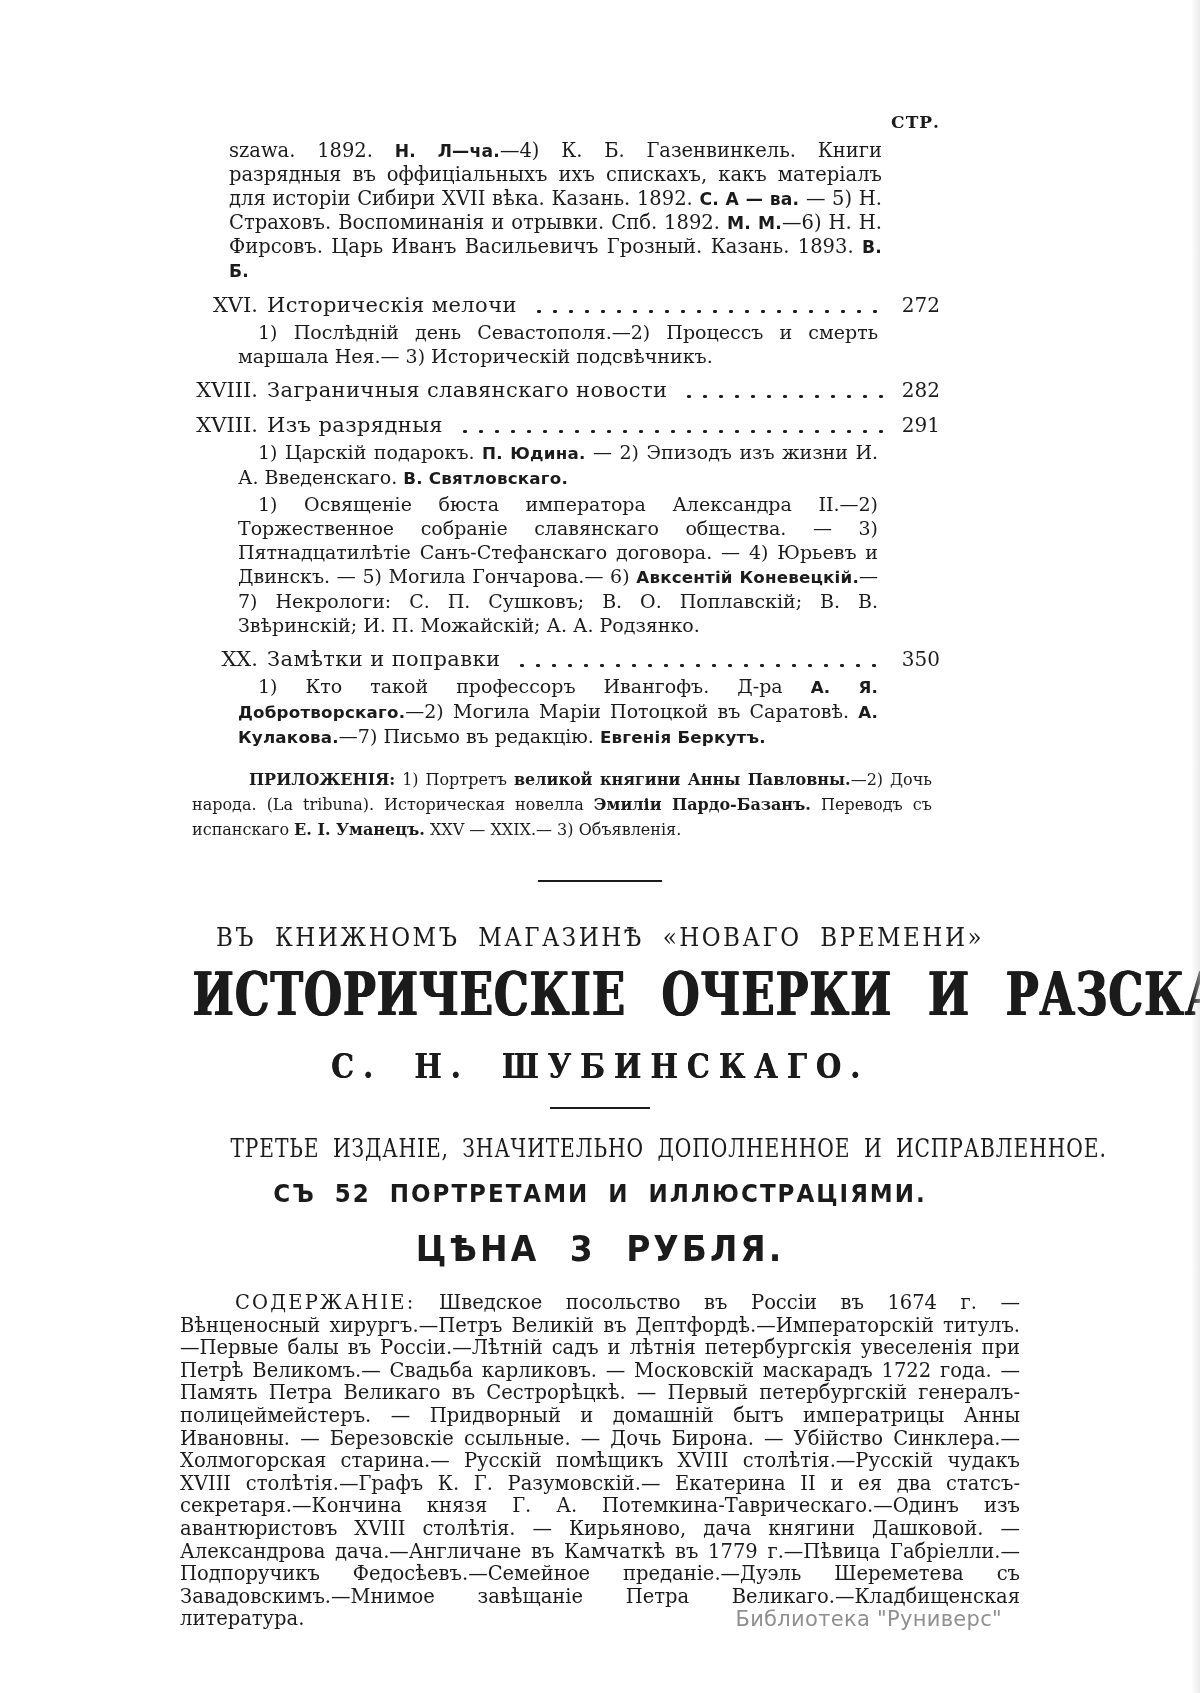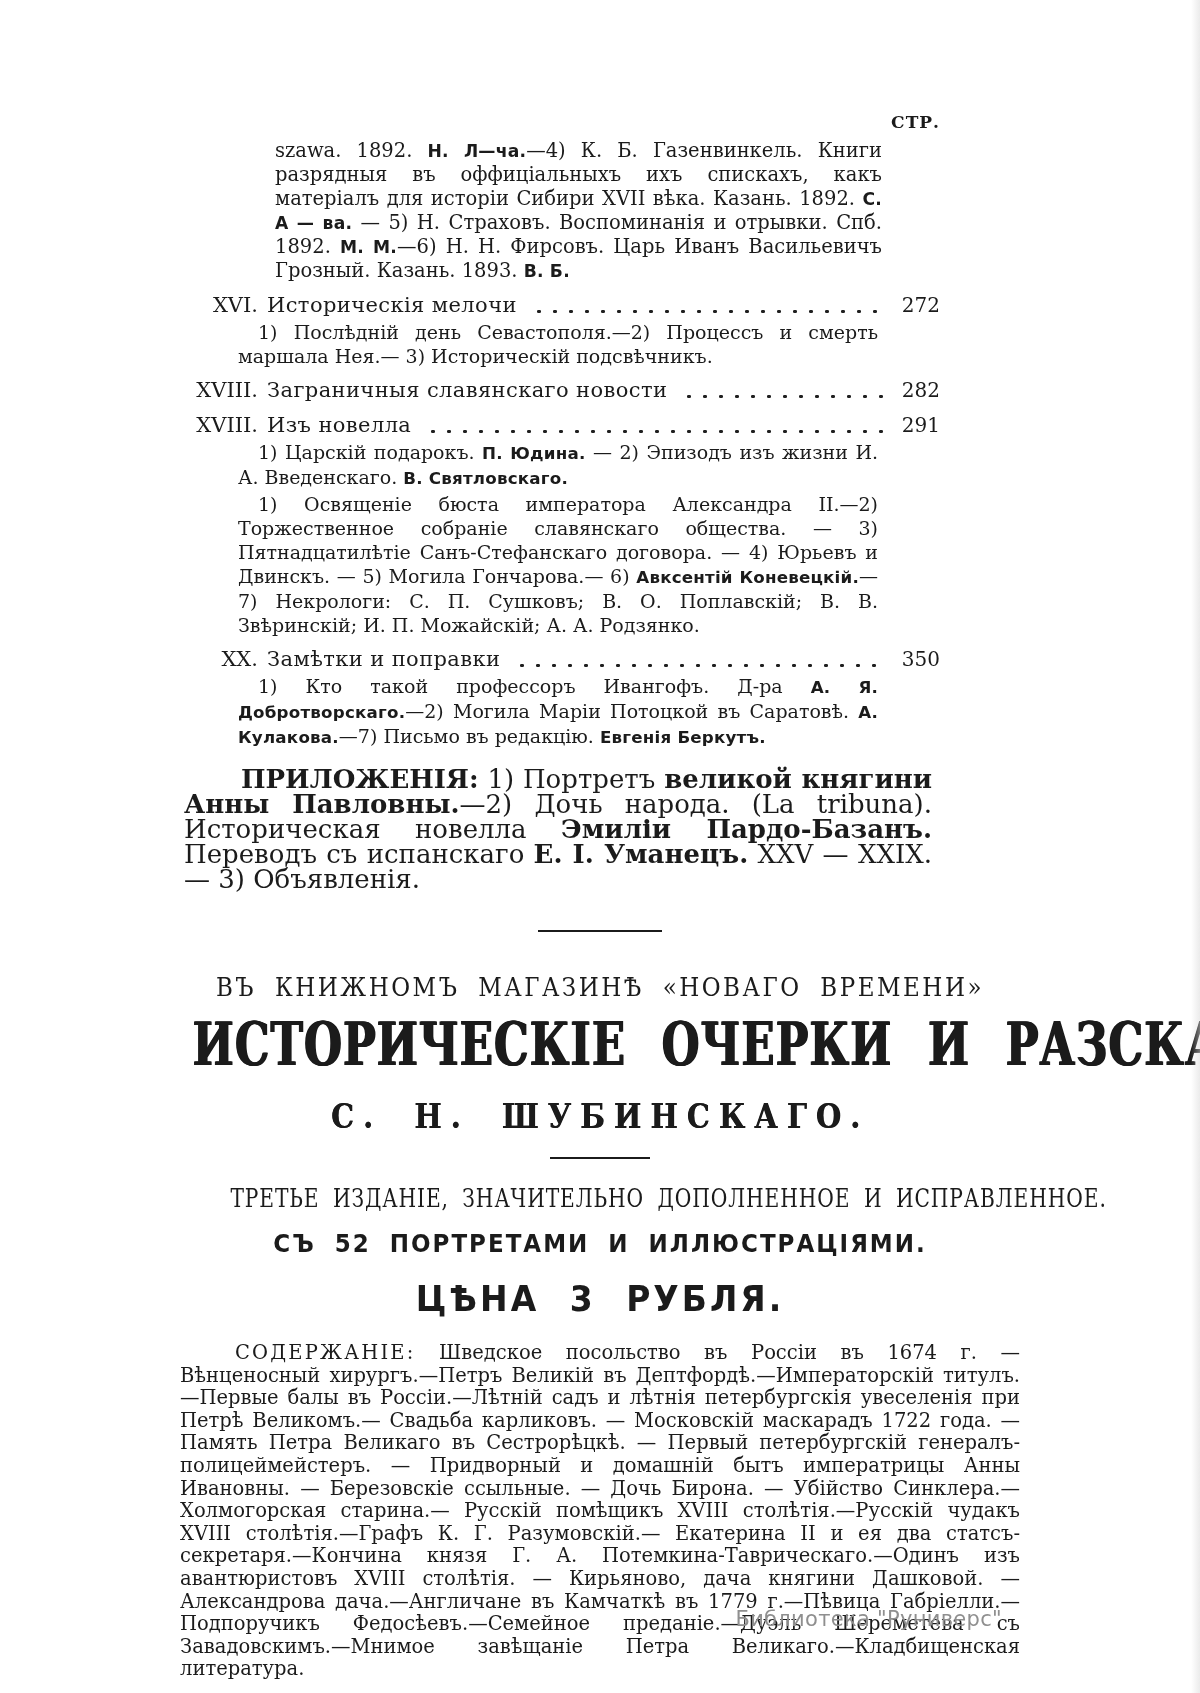--- a/index.html
+++ b/index.html
@@ -34,7 +34,7 @@
   .toc { width: 760px; margin: 0 0 0 180px; }
 
   p.cont {
-    margin: 7px 58px 0 95px;
+    margin: 7px 58px 0 49px;
     text-align: justify;
     font-size: 19.5px; line-height: 24px;
   }

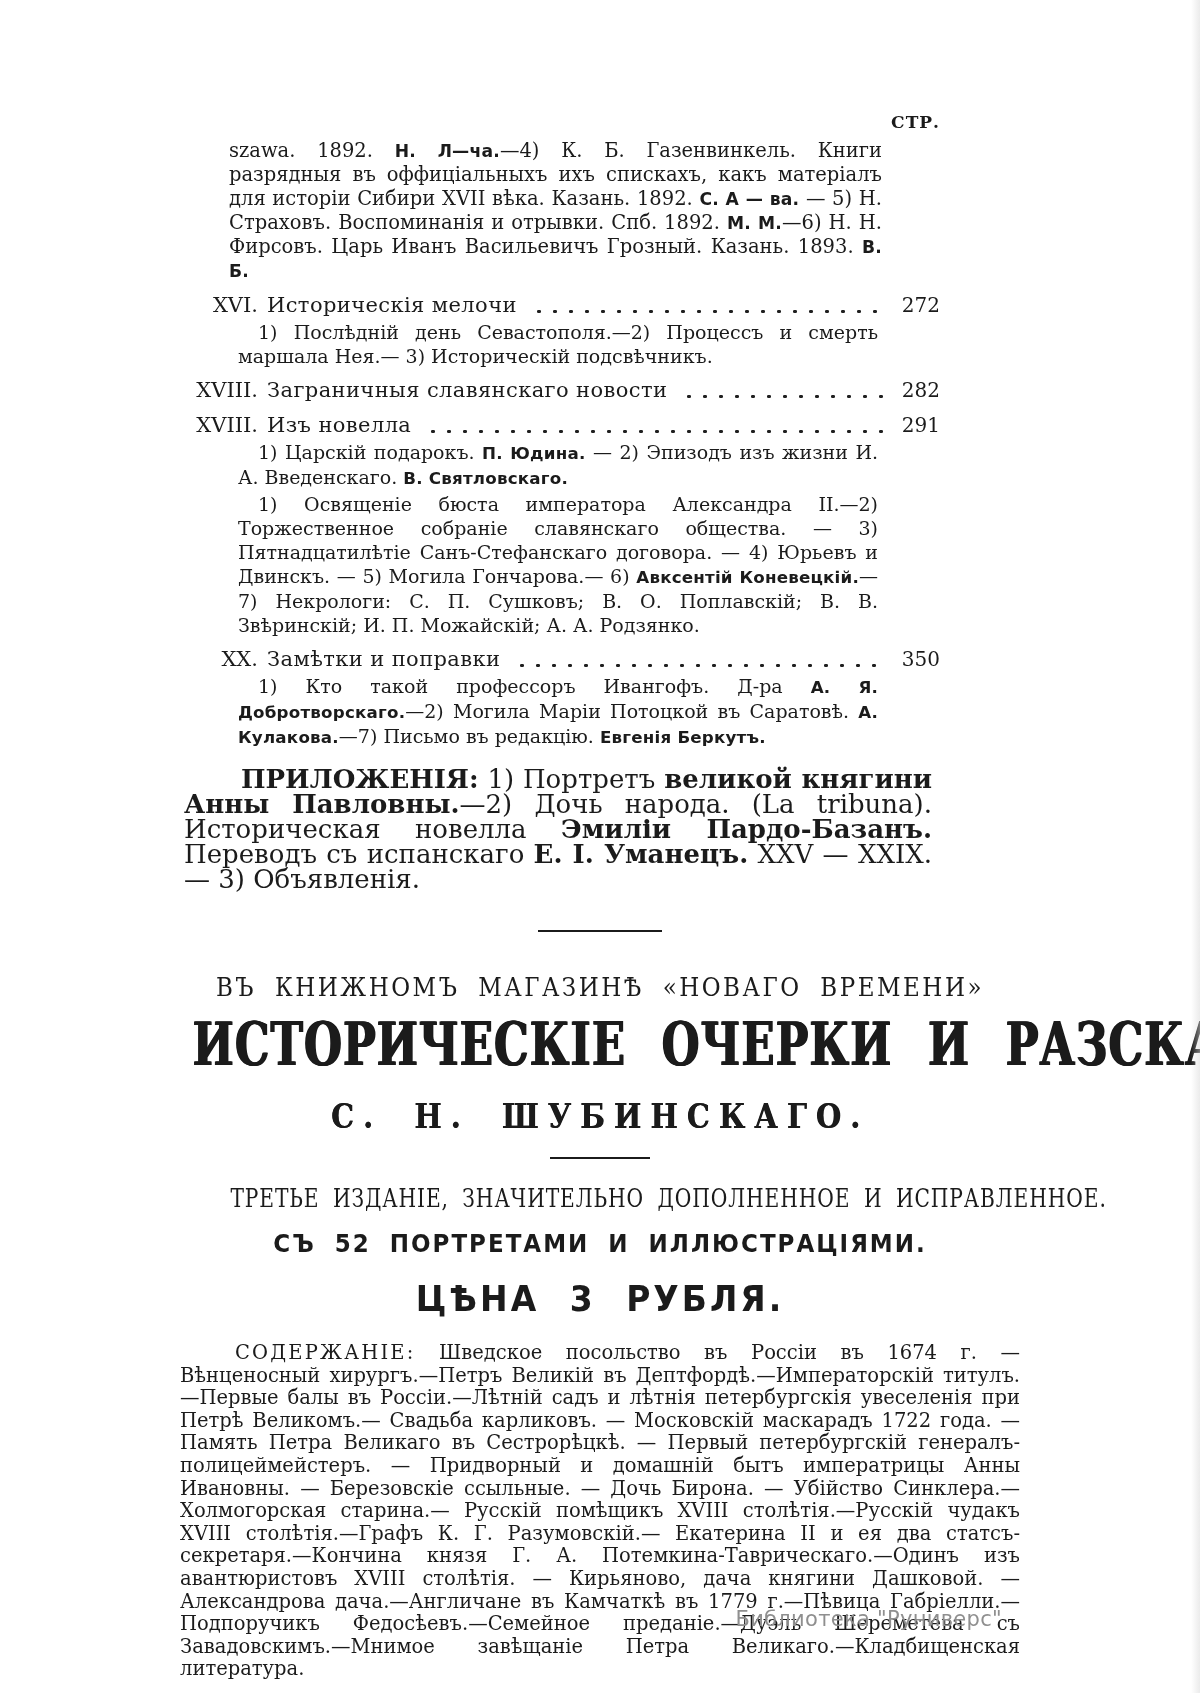--- a/index.html
+++ b/index.html
@@ -178,7 +178,7 @@
 
     <div class="entry">
       <span class="num">XVIII.</span>
-      <span class="title">Изъ новелла</span>
+      <span class="title">Изъ разрядныя</span>
       <span class="leader"></span>
       <span class="pagenum">291</span>
     </div>

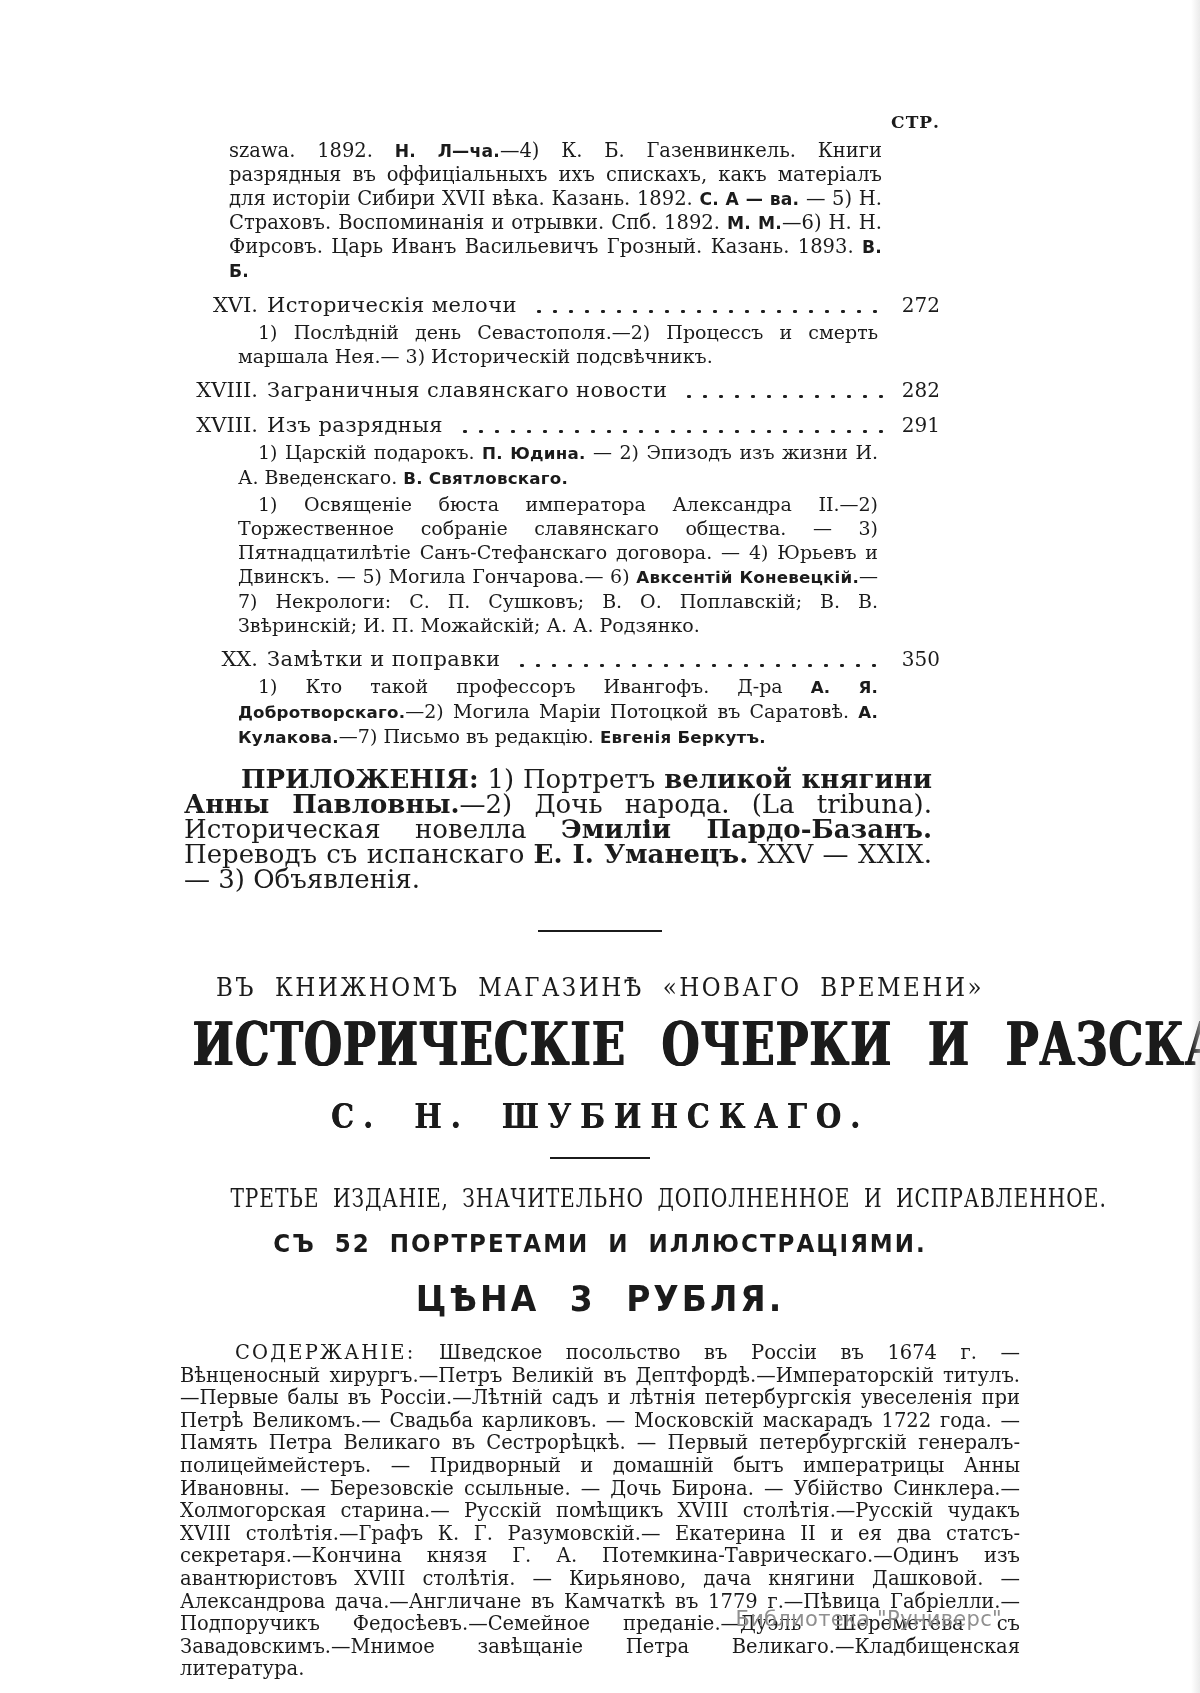--- a/index.html
+++ b/index.html
@@ -64,10 +64,10 @@
   }
 
   p.appendix {
-    margin: 18px 8px 0 4px;
+    margin: 18px 8px 0 12px;
     text-indent: 57px;
     text-align: justify;
-    font-size: 26px; line-height: 25px;
+    font-size: 16px; line-height: 25px;
   }
 
   

